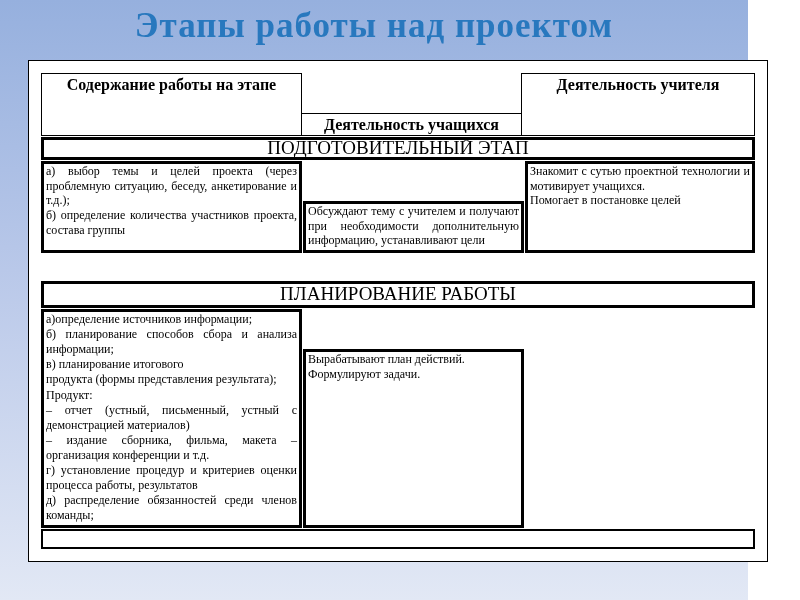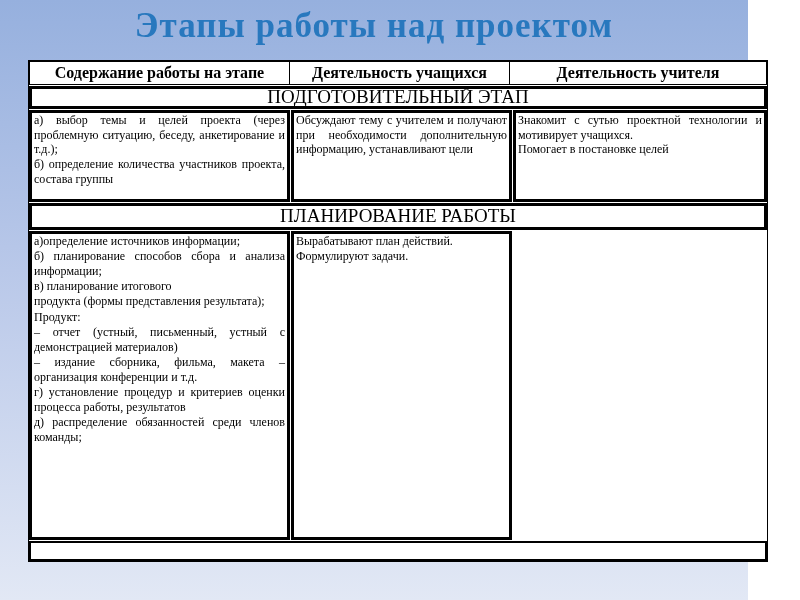--- a/index.html
+++ b/index.html
@@ -37,7 +37,7 @@
     box-sizing: border-box;
     background: #ffffff;
     border: 1px solid #000;
-    padding: 0;
+    padding: 12px;
     display: flex;
     flex-direction: column;
     gap: 1px;

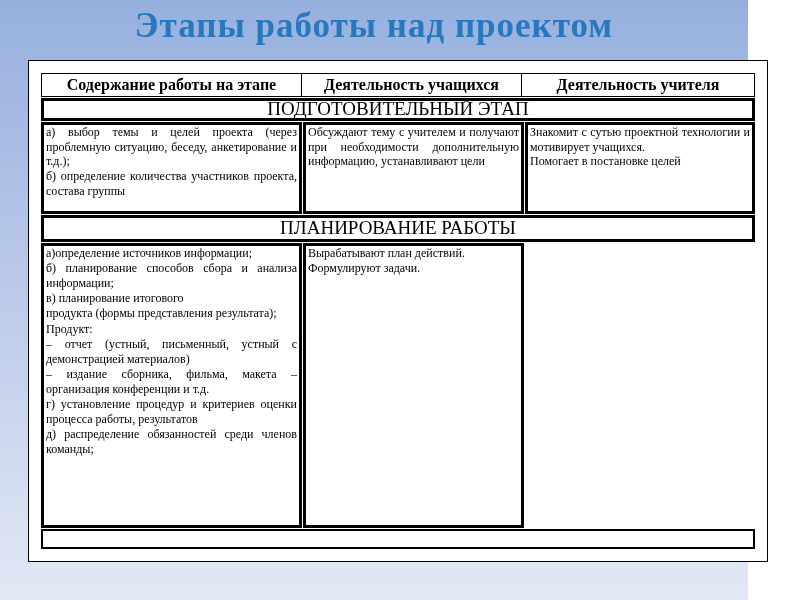--- a/index.html
+++ b/index.html
@@ -57,7 +57,7 @@
   }
   .hcell + .hcell { border-left-width: 1px; margin-left: -1px; }
   .c1 { flex: 0 0 261px; }
-  .c2 { flex: 0 0 221px; }
+  .c2 { flex: 0 0 221px; margin-top: 40px; }
   .c3 { flex: 1 1 auto; }
   .section {
     box-sizing: border-box;

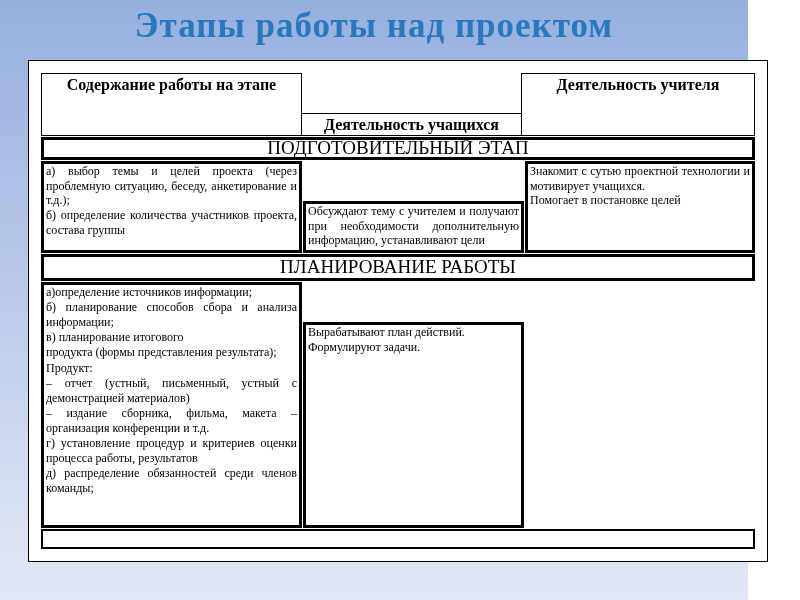--- a/index.html
+++ b/index.html
@@ -67,7 +67,7 @@
     overflow: hidden;
   }
   .s1 { flex: 0 0 23px; line-height: 16px; }
-  .s2 { flex: 0 0 27px; line-height: 20px; }
+  .s2 { flex: 0 0 27px; line-height: 20px; margin-top: 27px; }
   .body-row {
     display: flex;
     gap: 1px;

